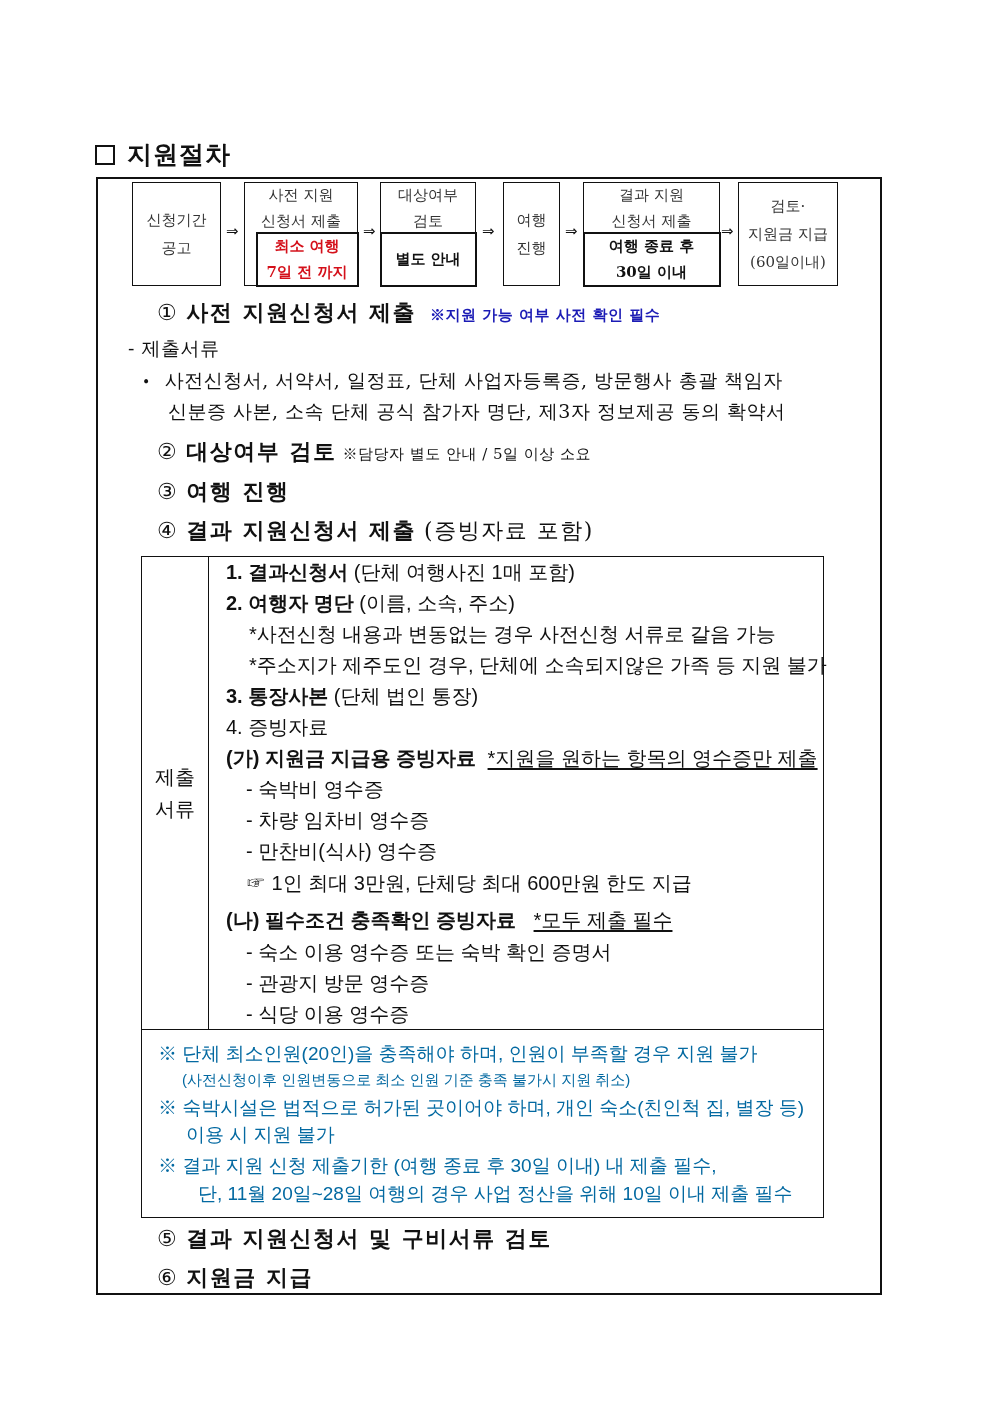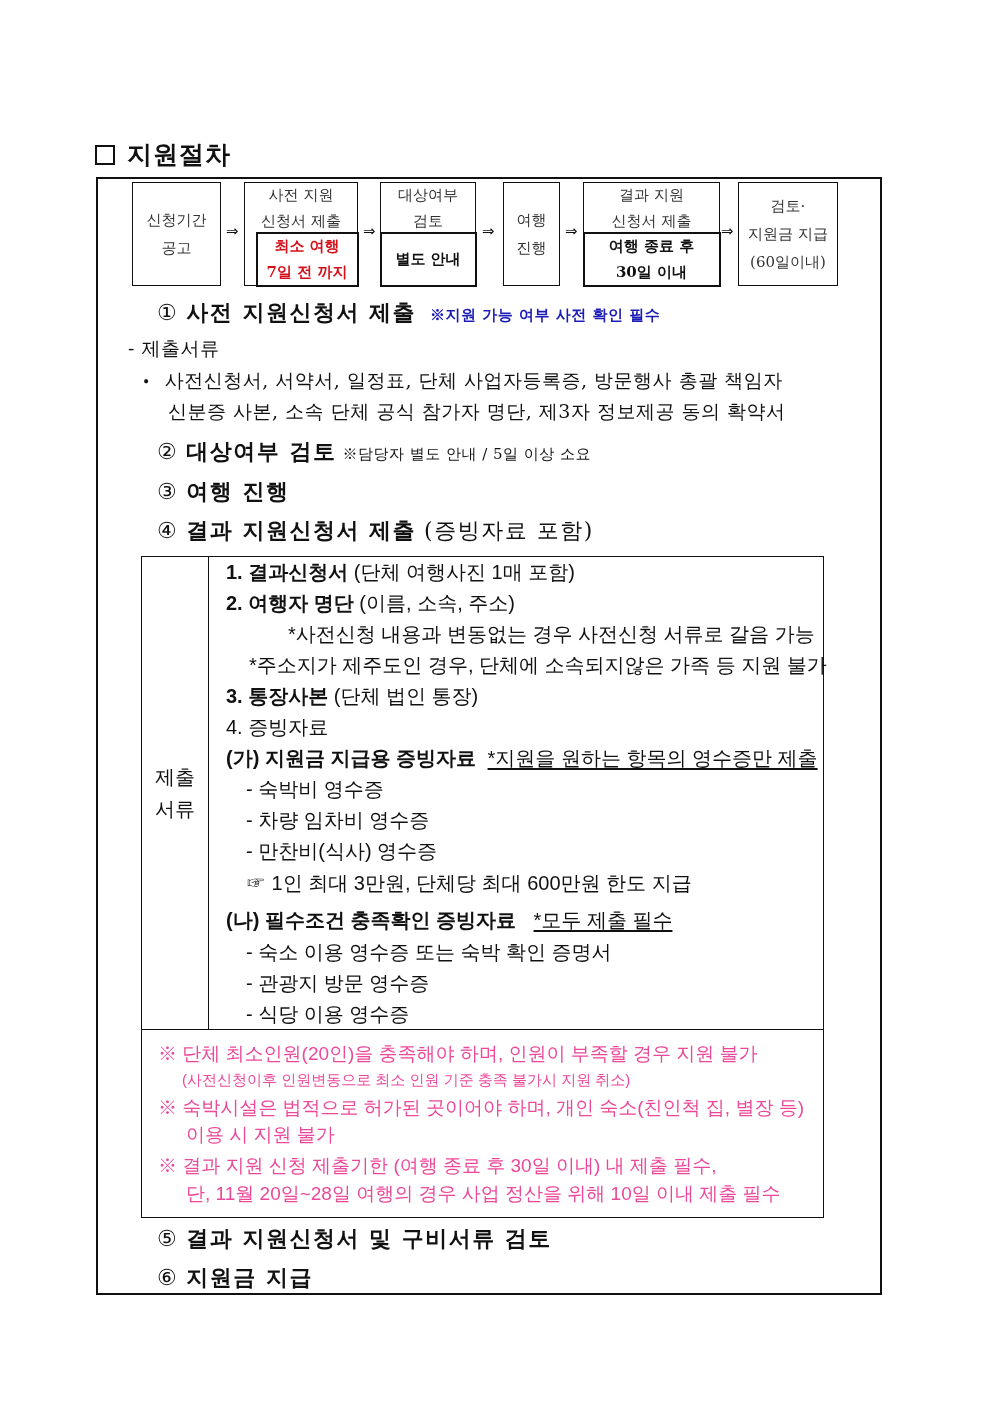--- a/index.html
+++ b/index.html
@@ -167,7 +167,7 @@
 
   <div class="sline" style="left:84px; top:2px;"><b>1. 결과신청서</b><span> (단체 여행사진 1매 포함)</span></div>
   <div class="sline" style="left:84px; top:33px;"><b>2. 여행자 명단</b><span> (이름, 소속, 주소)</span></div>
-  <div class="sline" style="left:107px; top:64px;margin-left:39px;">*사전신청 내용과 변동없는 경우 사전신청 서류로 갈음 가능</div>
+  <div class="sline" style="left:107px; top:64px;">*사전신청 내용과 변동없는 경우 사전신청 서류로 갈음 가능</div>
   <div class="sline" style="left:107px; top:95px;">*주소지가 제주도인 경우, 단체에 소속되지않은 가족 등 지원 불가</div>
   <div class="sline" style="left:84px; top:126px;"><b>3. 통장사본</b><span> (단체 법인 통장)</span></div>
   <div class="sline" style="left:84px; top:157px;">4. 증빙자료</div>

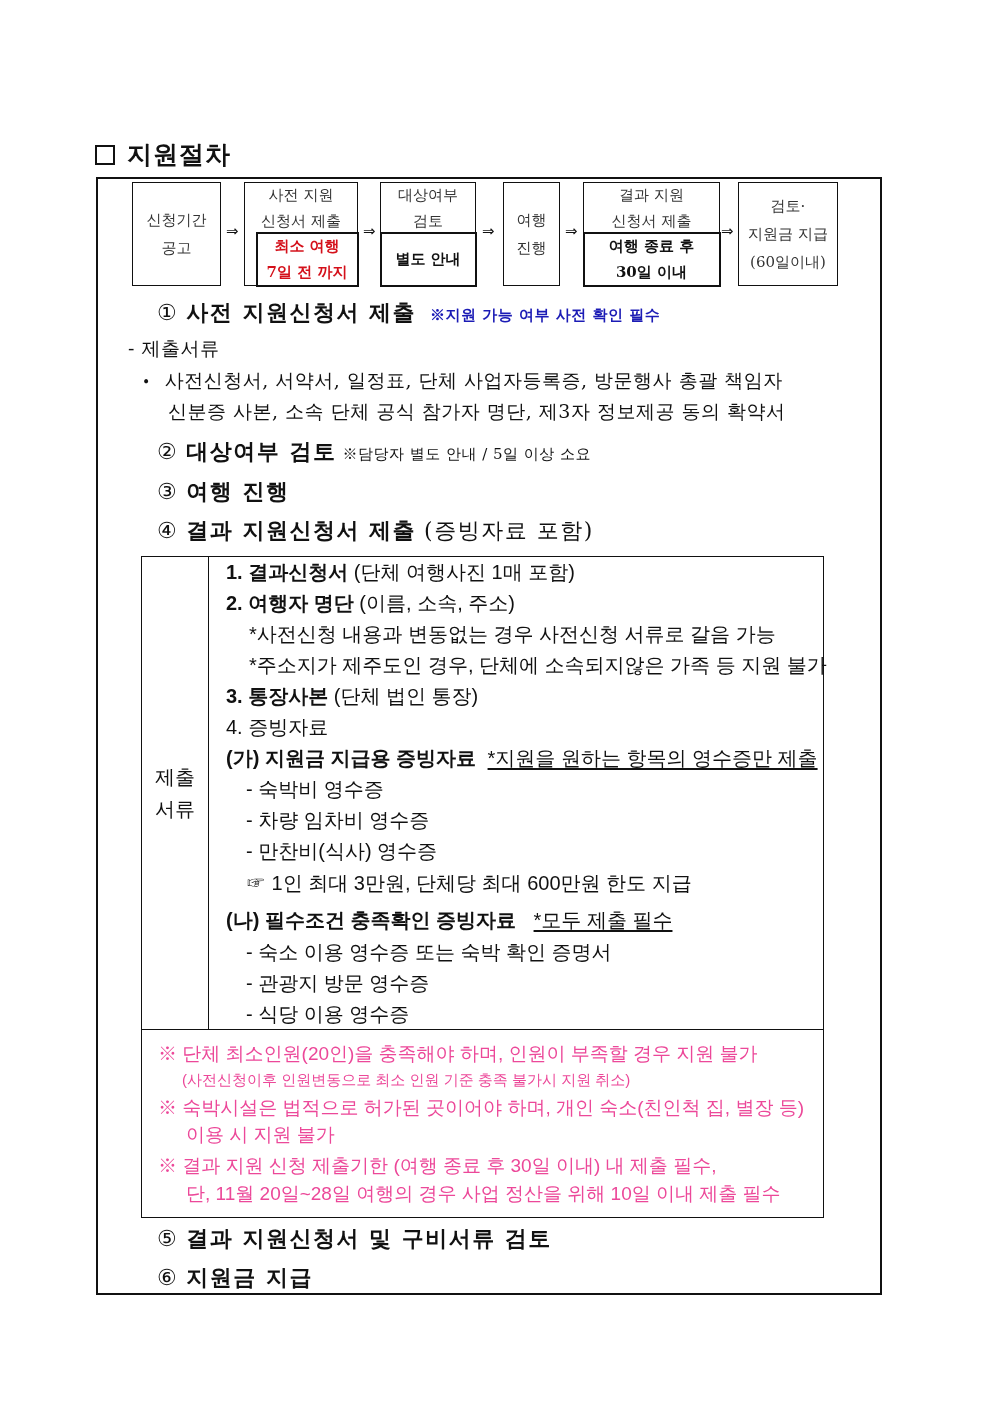--- a/index.html
+++ b/index.html
@@ -69,7 +69,7 @@
   .sline u { text-decoration: underline; text-underline-offset: 3px; }
   .nline {
     position: absolute; font-family: "Liberation Sans", sans-serif; font-size: 19px;
-    white-space: nowrap; color: #ec4899;
+    white-space: nowrap; color: #0369a1;
   }
   .nline.small { font-size: 15px; }
 </style>

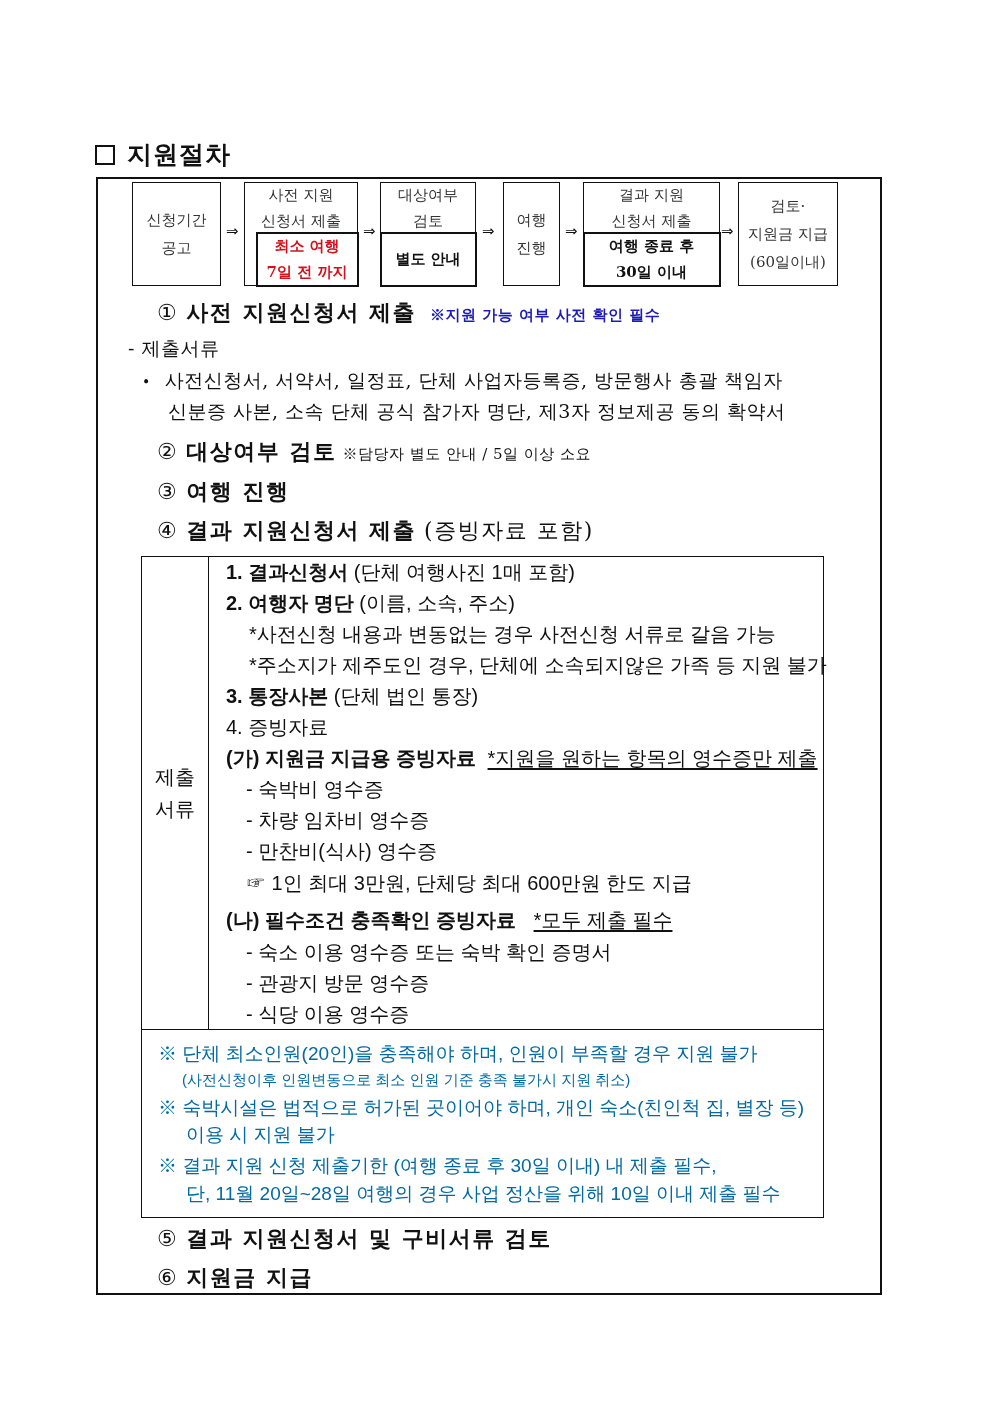--- a/index.html
+++ b/index.html
@@ -186,7 +186,7 @@
   <div class="nline" style="left:16px; top:538px;">※ 숙박시설은 법적으로 허가된 곳이어야 하며, 개인 숙소(친인척 집, 별장 등)</div>
   <div class="nline" style="left:44px; top:565px;">이용 시 지원 불가</div>
   <div class="nline" style="left:16px; top:596px;">※ 결과 지원 신청 제출기한 (여행 종료 후 30일 이내) 내 제출 필수,</div>
-  <div class="nline" style="left:44px; top:624px;">단, 11월 20일~28일 여행의 경우 사업 정산을 위해 10일 이내 제출 필수</div>
+  <div class="nline" style="left:56px; top:624px;">단, 11월 20일~28일 여행의 경우 사업 정산을 위해 10일 이내 제출 필수</div>
 </div>
 
 <div class="step" style="top:1224px; font-weight:normal;">

